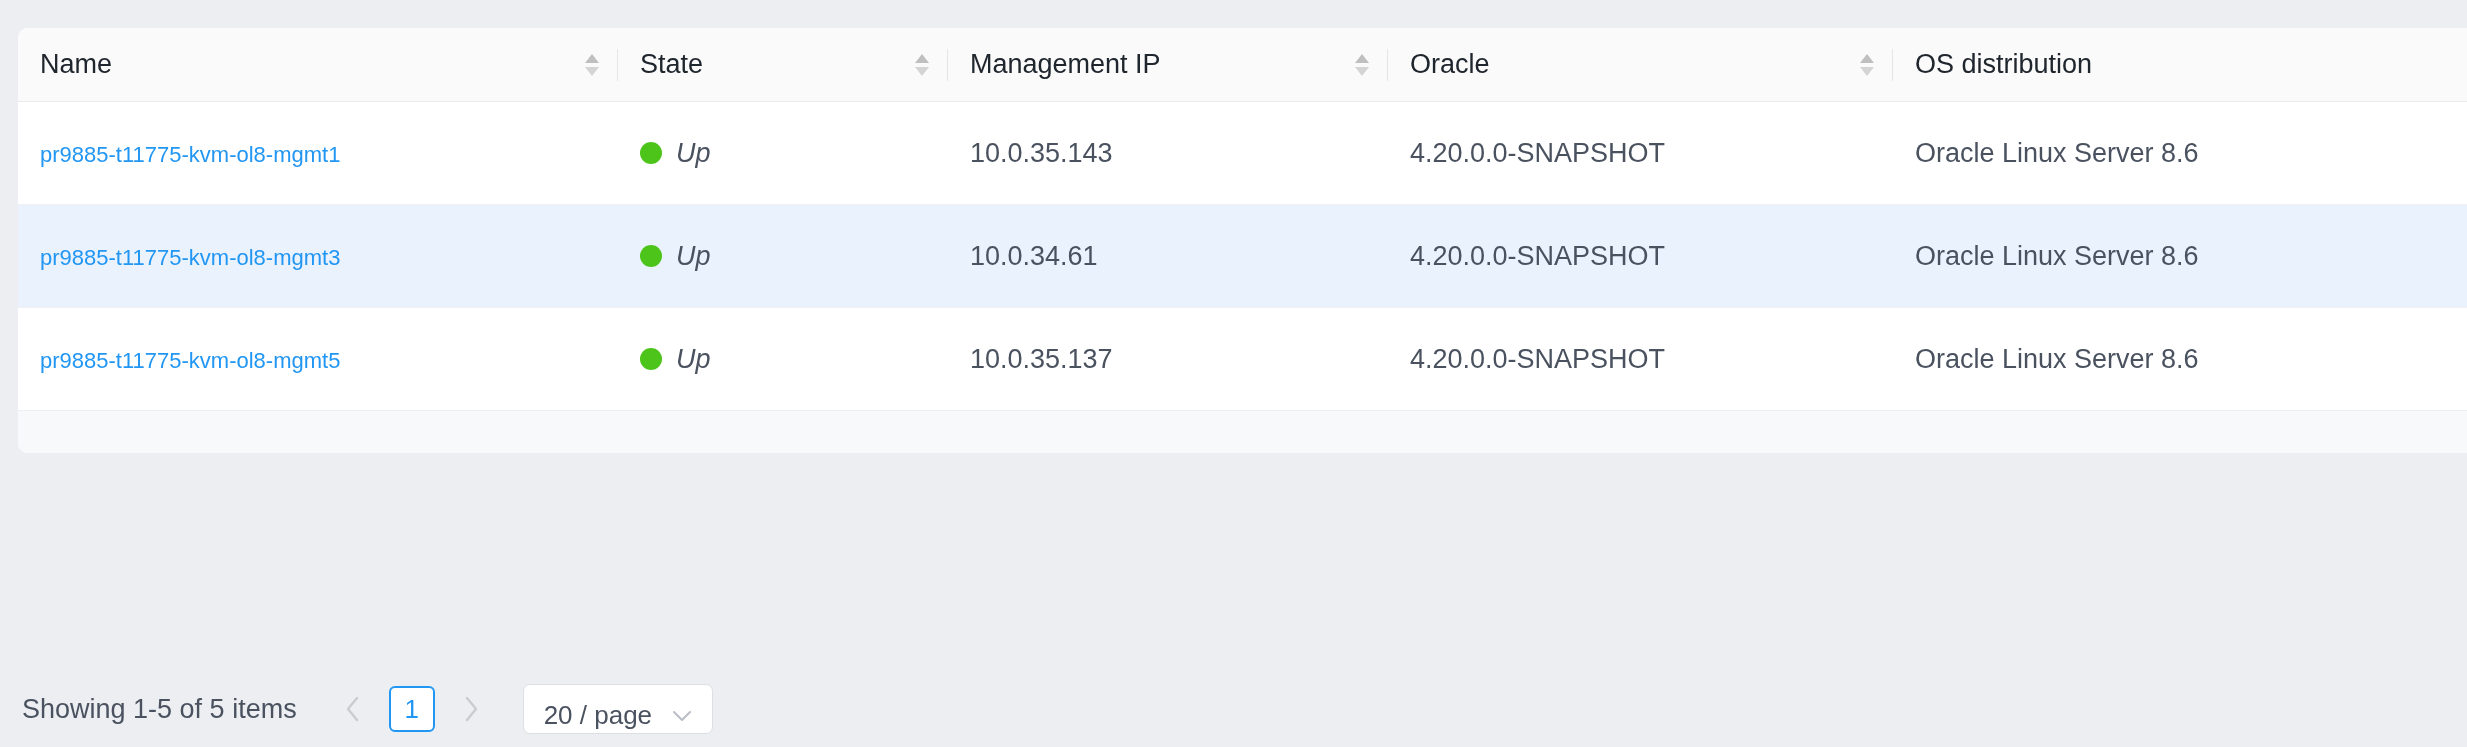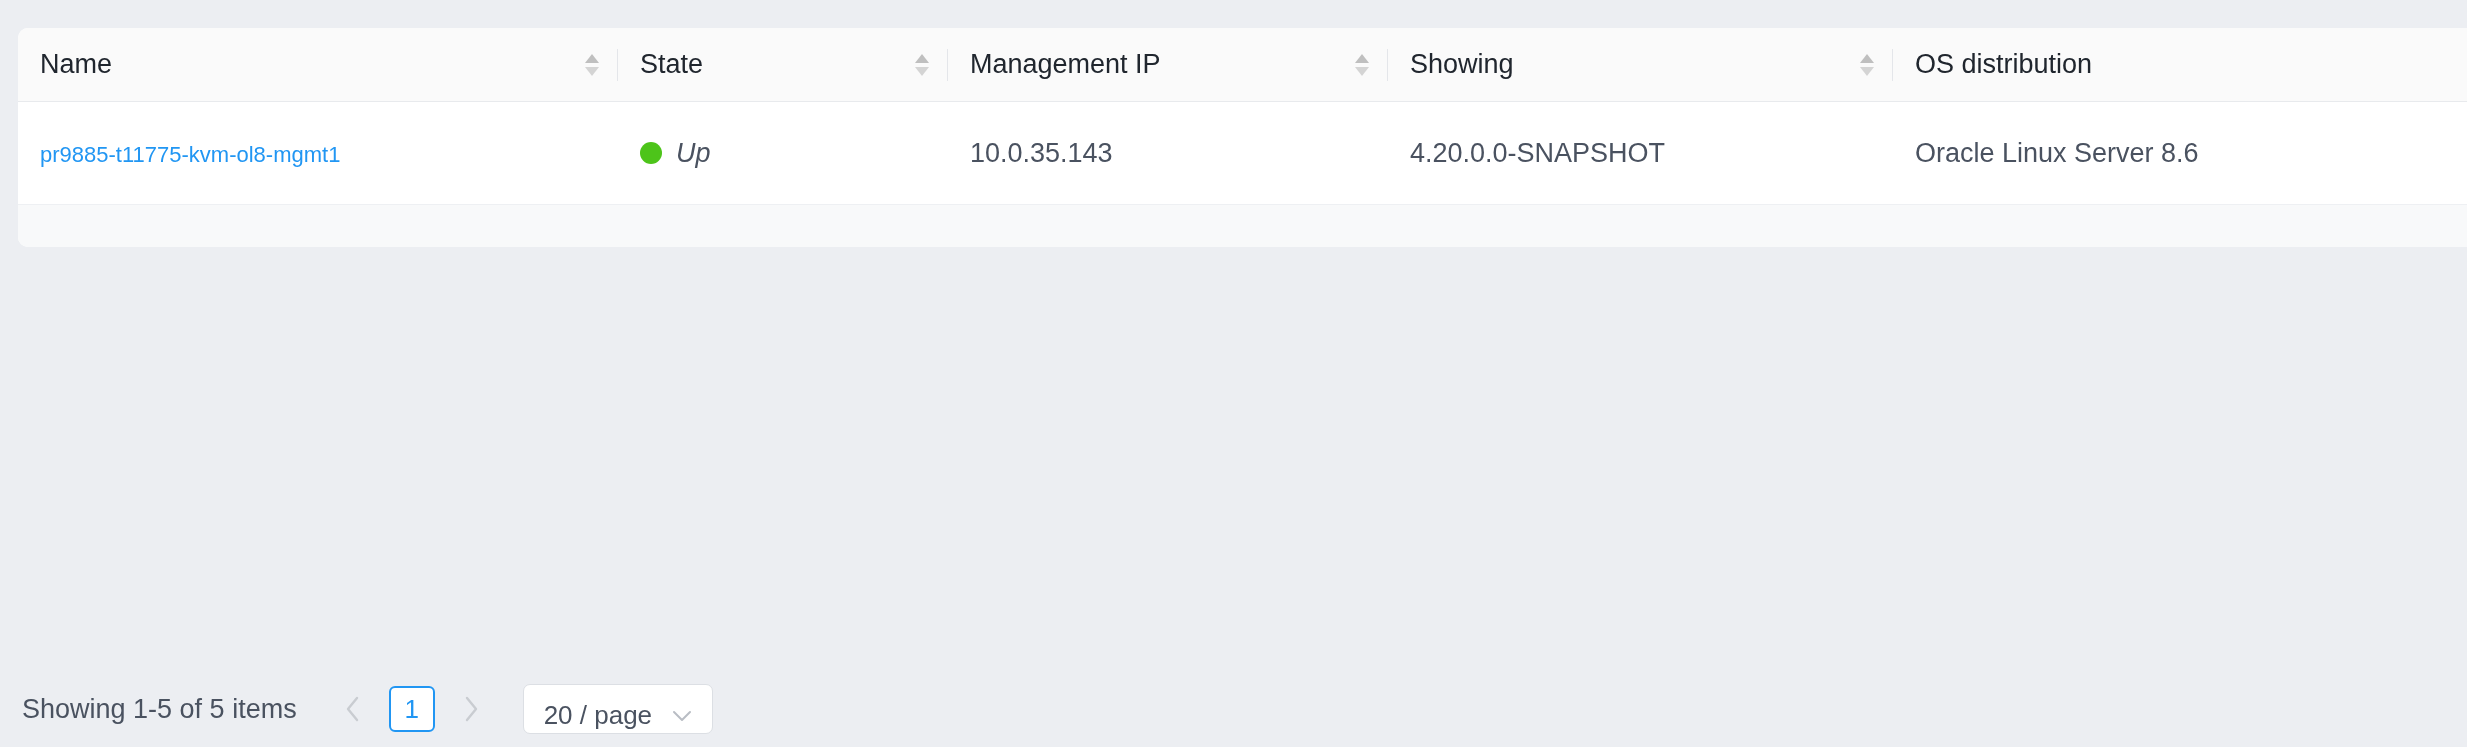--- a/index.html
+++ b/index.html
@@ -242,7 +242,7 @@
             </th>
             <th class="has-divider">
               <div class="th-inner">
-                <span class="th-label">Showing</span>
+                <span class="th-label">Oracle</span>
                 <span class="sorter">
                   <span class="caret up"></span>
                   <span class="caret down"></span>

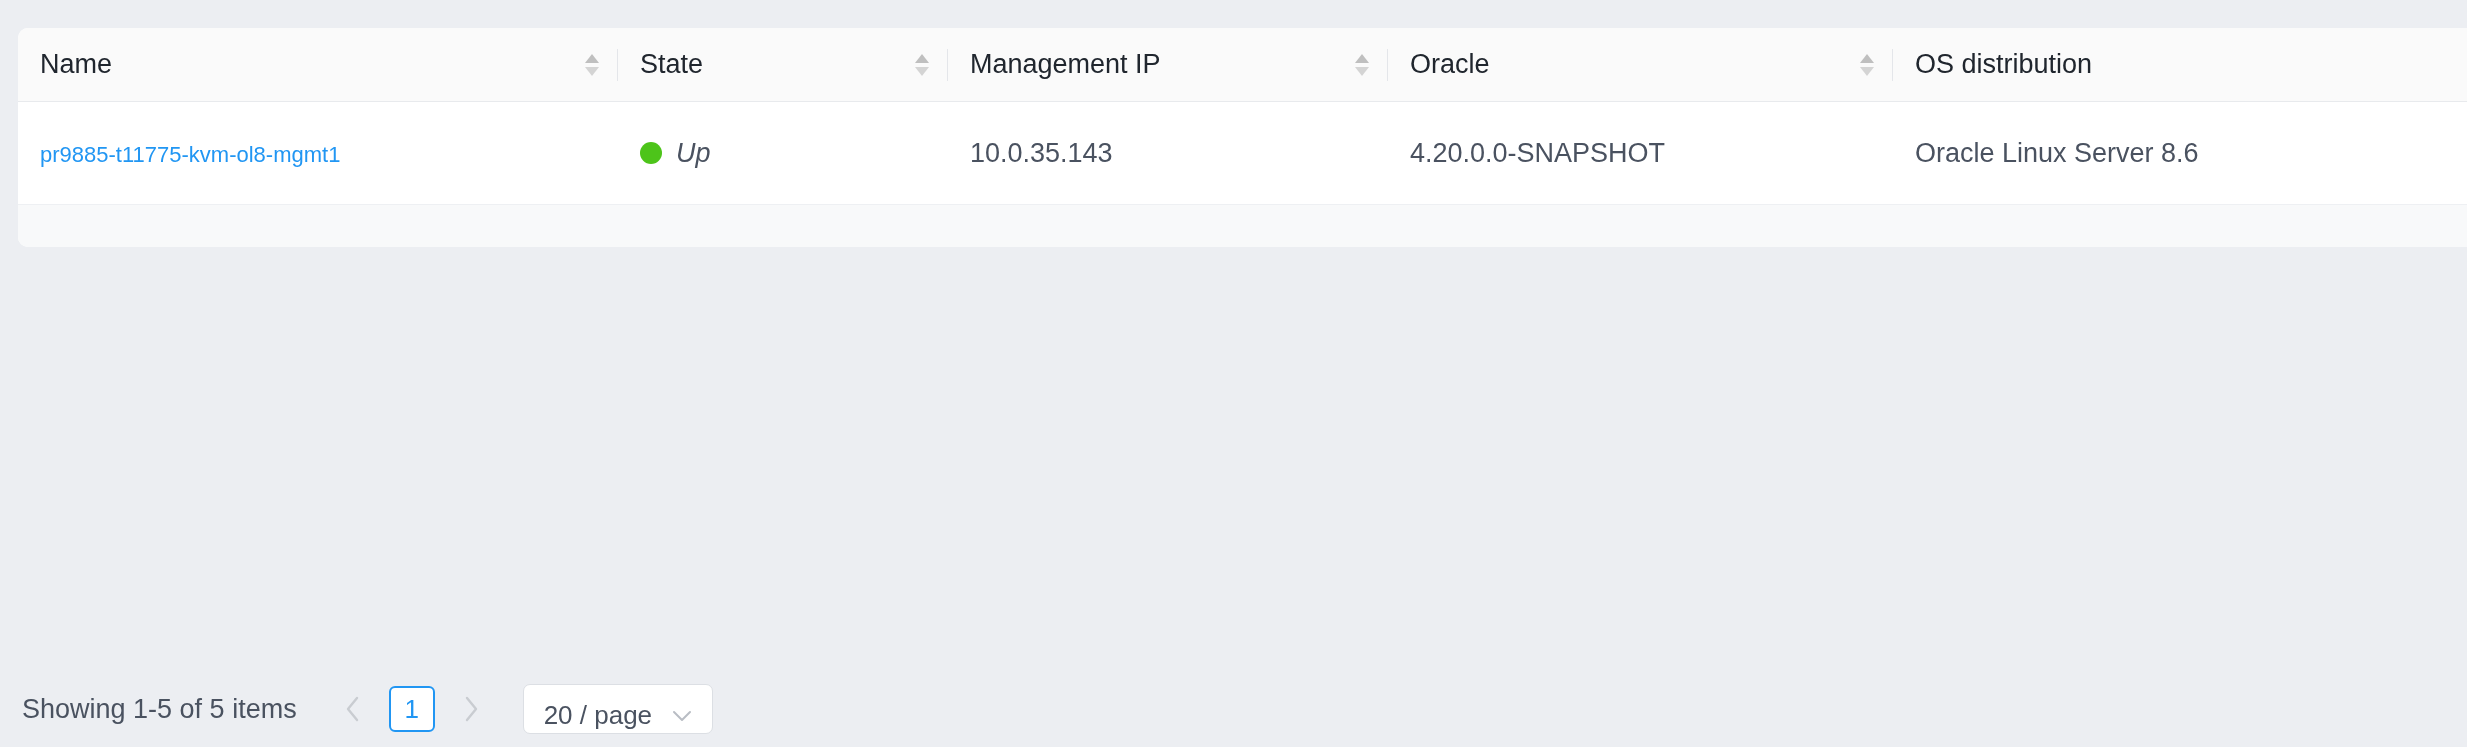--- a/index.html
+++ b/index.html
@@ -269,6 +269,18 @@
             <td><span>4.20.0.0-SNAPSHOT</span></td>
             <td><span>Oracle Linux Server 8.6</span></td>
           </tr>
+          <tr class="row-hl">
+            <td class="cell-name"><a>pr9885-t11775-kvm-ol8-mgmt3</a></td>
+            <td>
+              <span class="state-wrap">
+                <span class="state-dot" style="background: rgb(77, 196, 26);"></span>
+                <span class="state-text">Up</span>
+              </span>
+            </td>
+            <td><span>10.0.34.61</span></td>
+            <td><span>4.20.0.0-SNAPSHOT</span></td>
+            <td><span>Oracle Linux Server 8.6</span></td>
+          </tr>
         </tbody>
     </table>
     <div class="card-tail"></div>

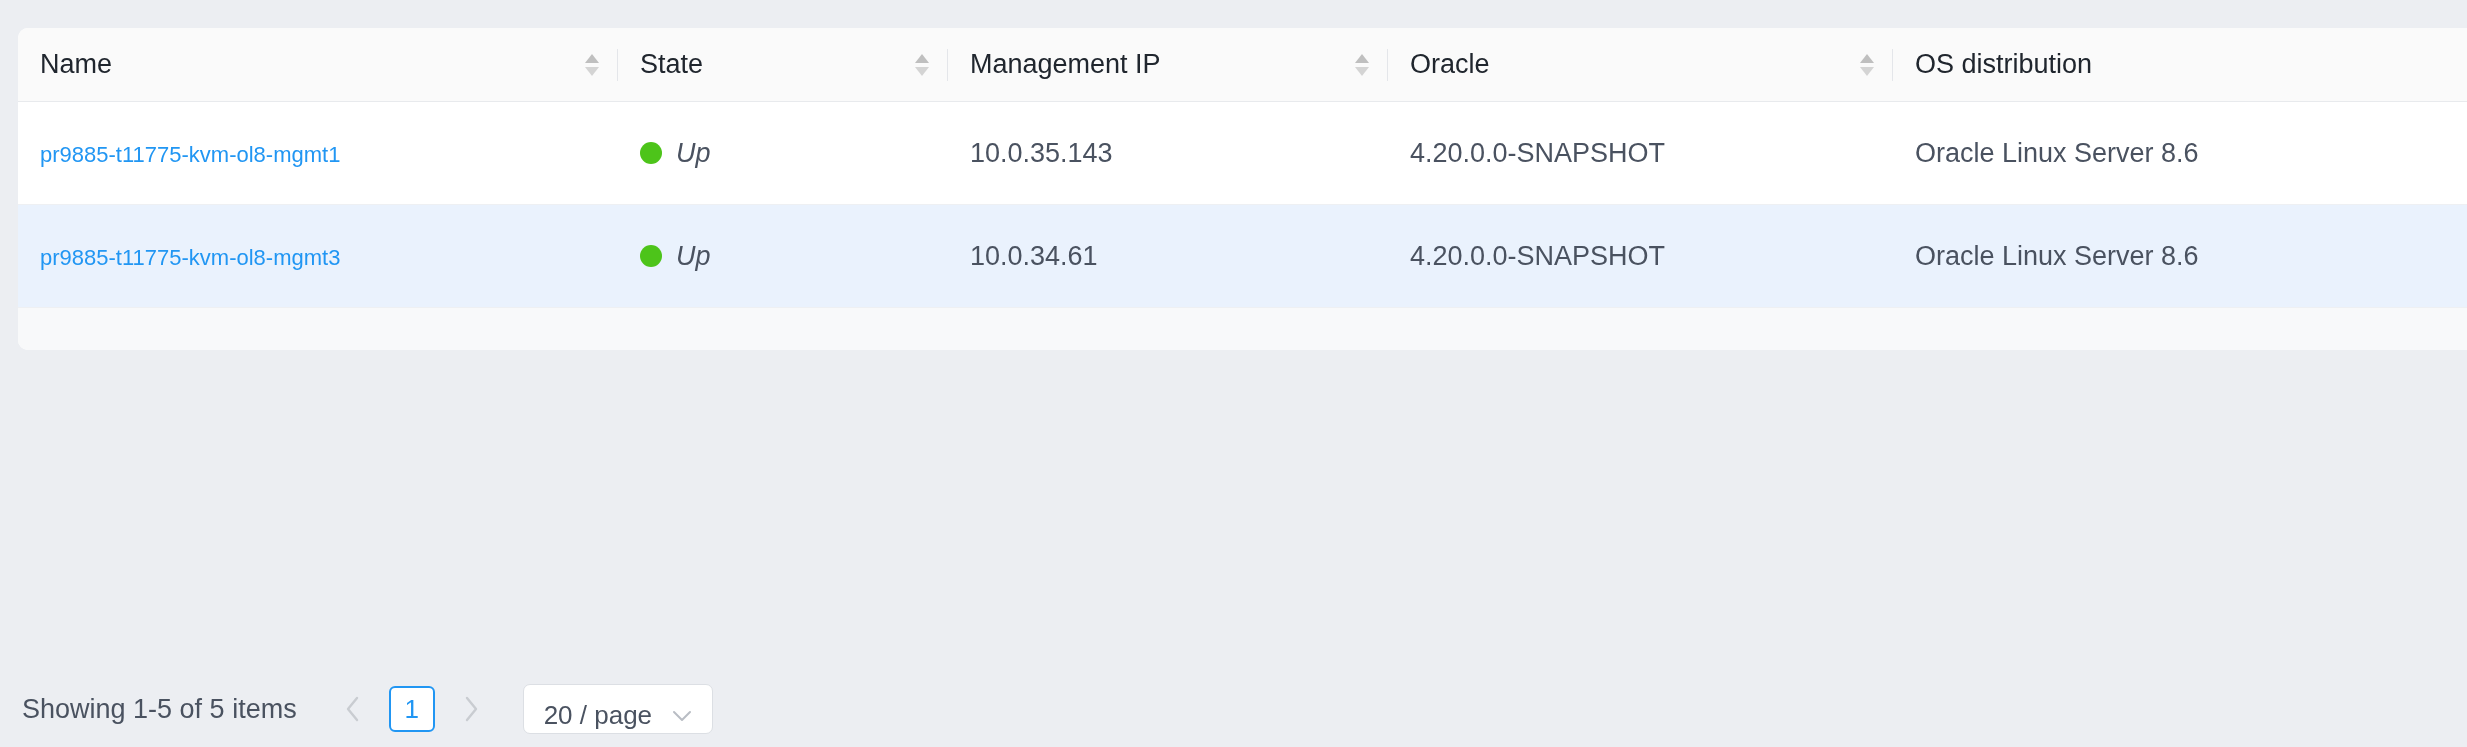--- a/index.html
+++ b/index.html
@@ -281,6 +281,18 @@
             <td><span>4.20.0.0-SNAPSHOT</span></td>
             <td><span>Oracle Linux Server 8.6</span></td>
           </tr>
+          <tr class="row-white">
+            <td class="cell-name"><a>pr9885-t11775-kvm-ol8-mgmt5</a></td>
+            <td>
+              <span class="state-wrap">
+                <span class="state-dot" style="background: rgb(77, 196, 26);"></span>
+                <span class="state-text">Up</span>
+              </span>
+            </td>
+            <td><span>10.0.35.137</span></td>
+            <td><span>4.20.0.0-SNAPSHOT</span></td>
+            <td><span>Oracle Linux Server 8.6</span></td>
+          </tr>
         </tbody>
     </table>
     <div class="card-tail"></div>

